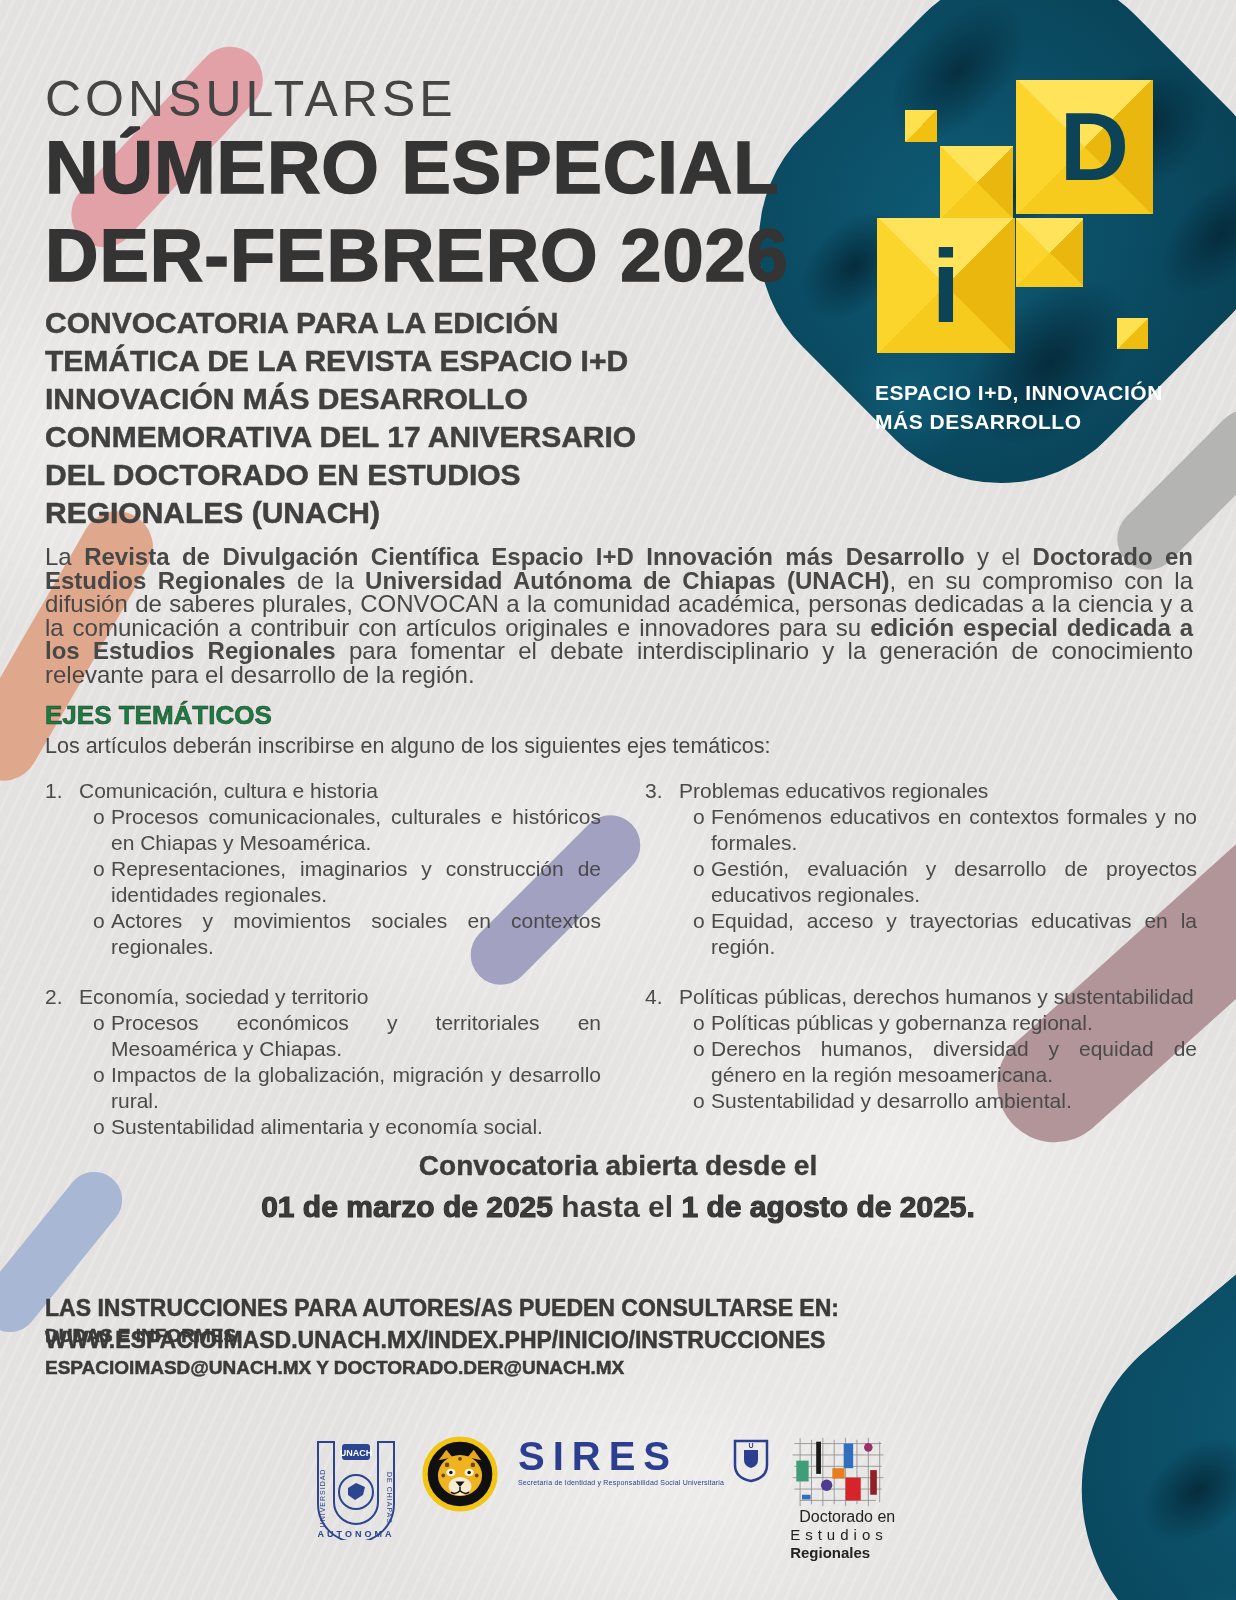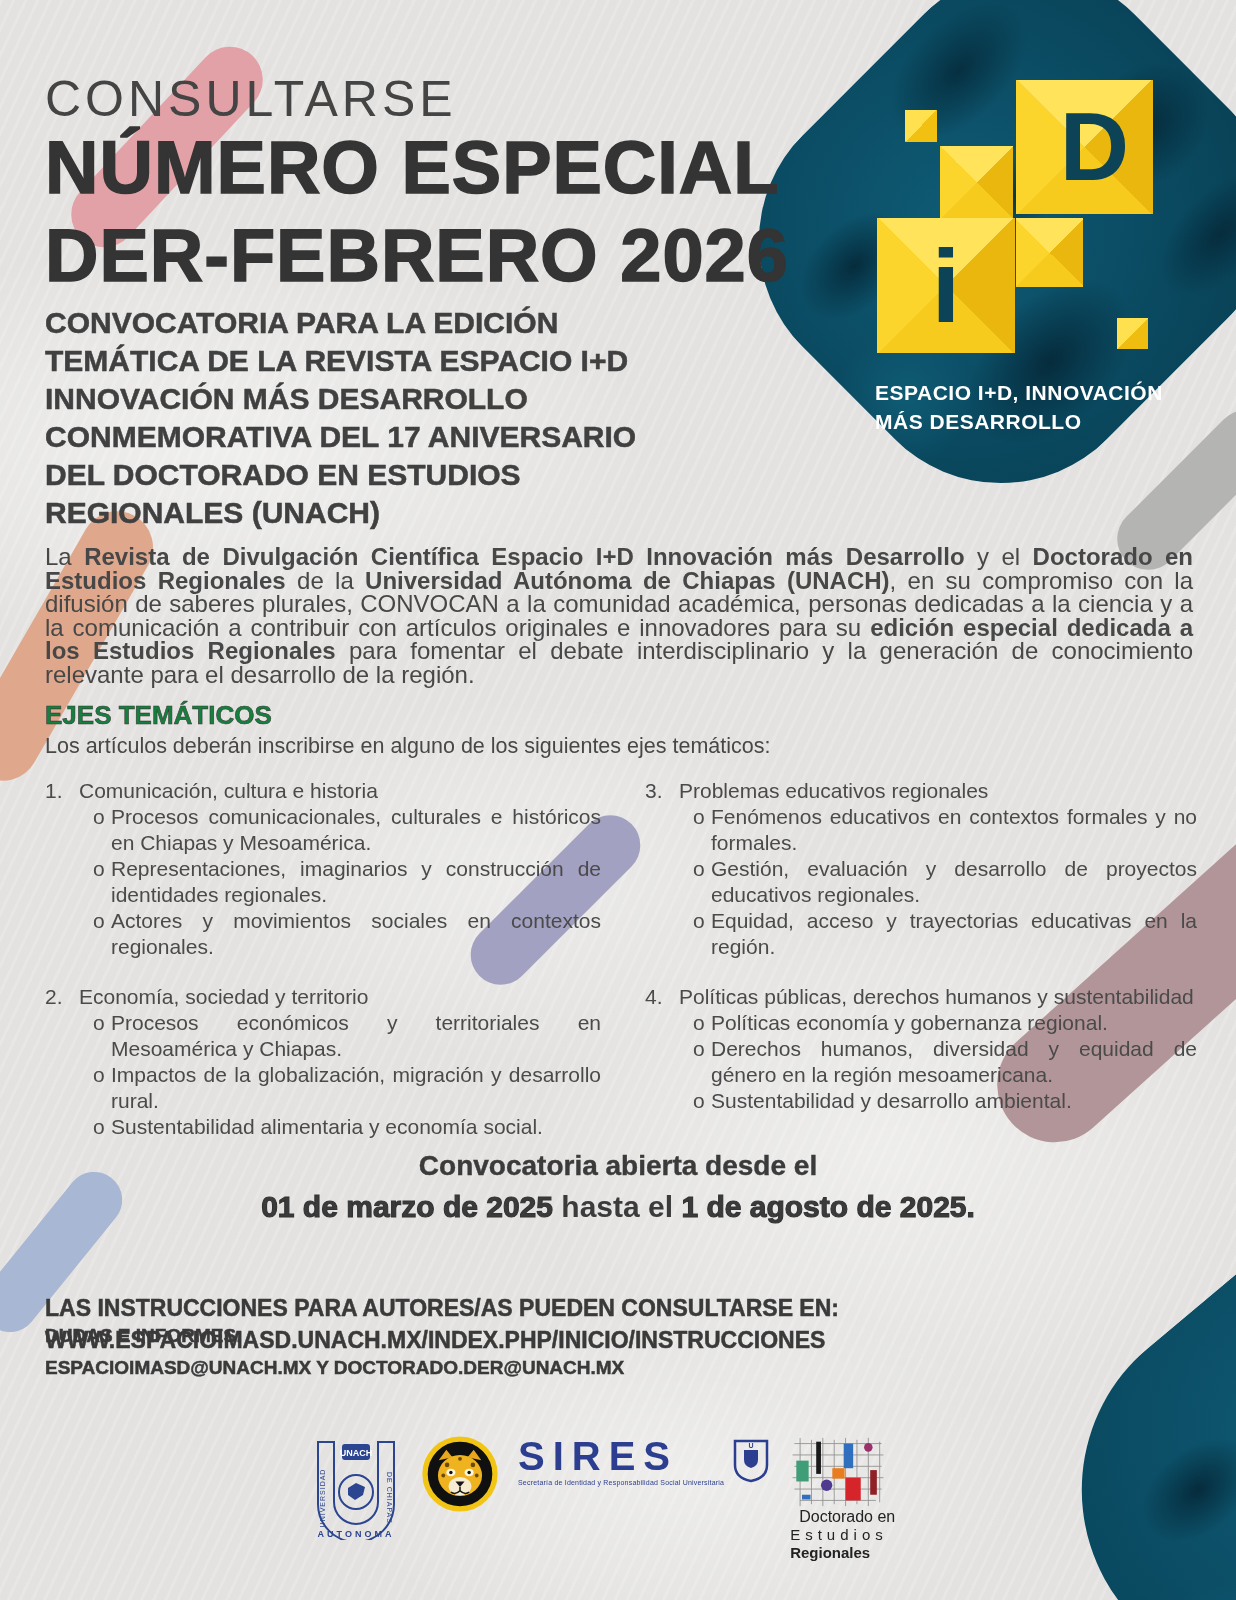--- a/index.html
+++ b/index.html
@@ -191,7 +191,7 @@
         </div>
         <div class="bullet">
           <span class="bm">o</span>
-          <span class="bt">Políticas economía y gobernanza regional.</span>
+          <span class="bt">Políticas públicas y gobernanza regional.</span>
         </div>
         <div class="bullet">
           <span class="bm">o</span>

